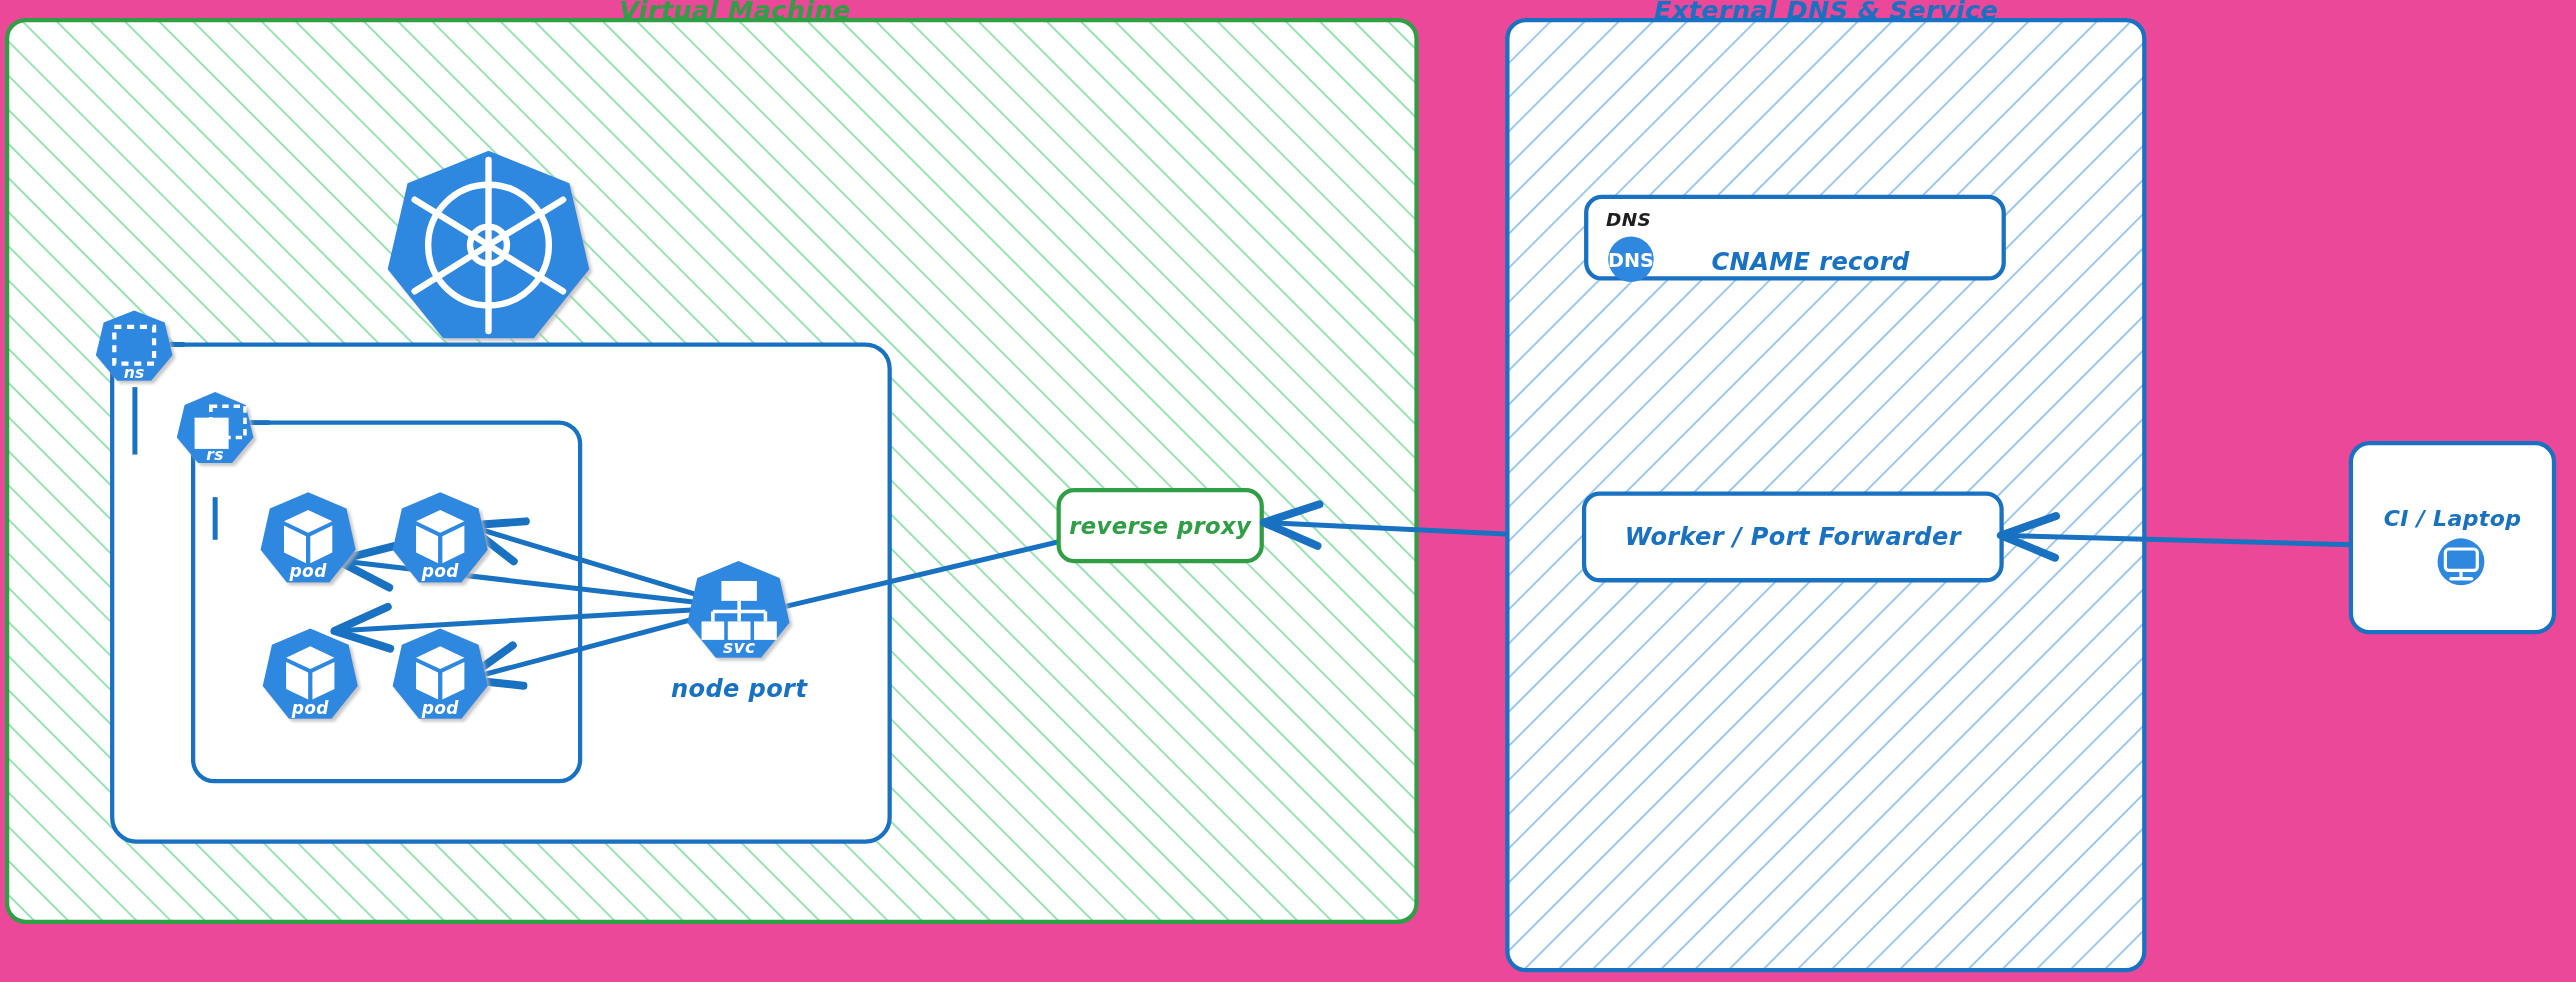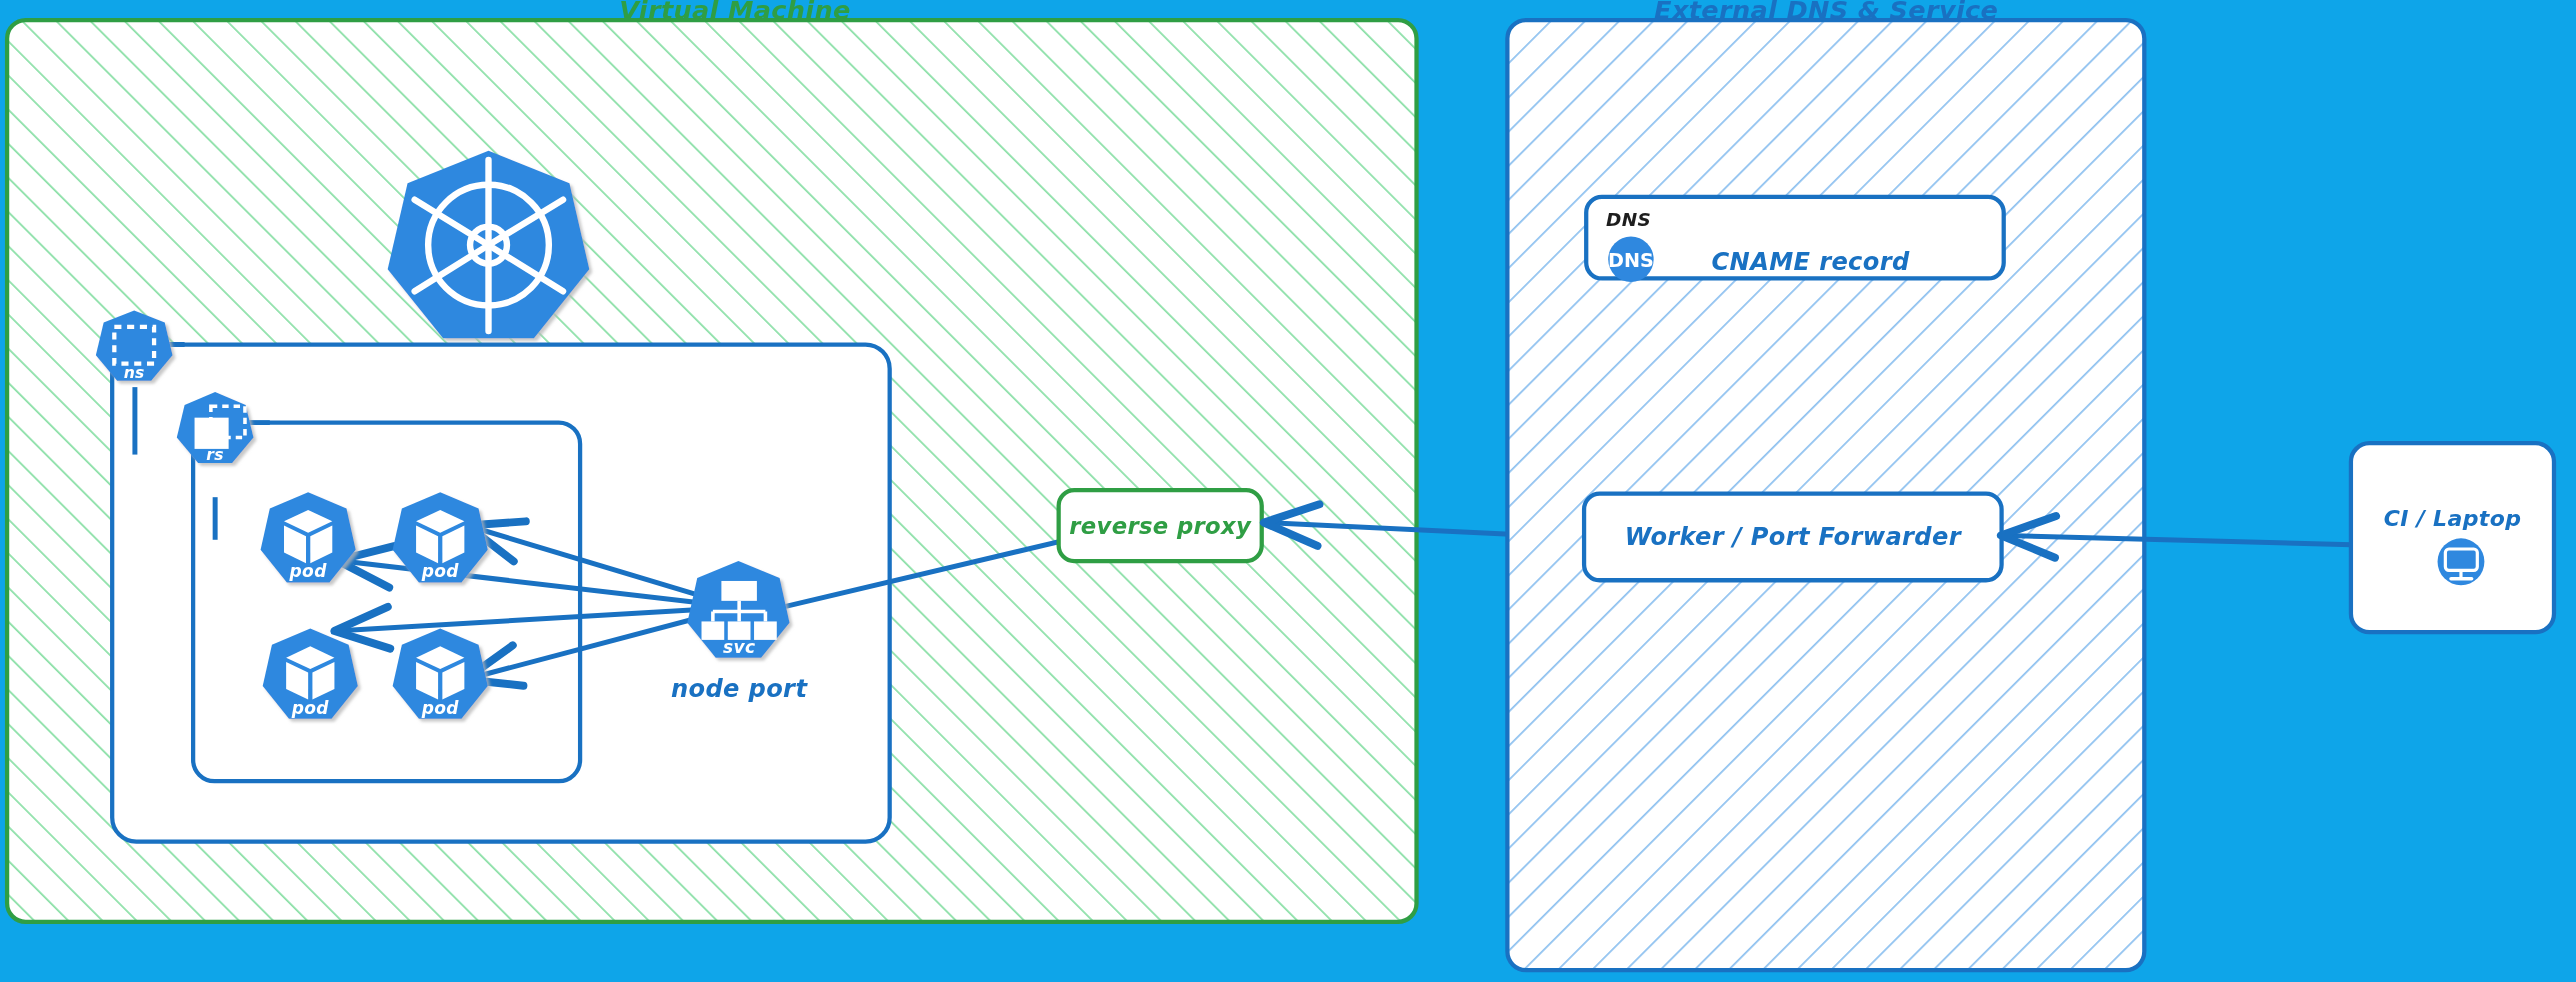--- a/index.html
+++ b/index.html
@@ -15,7 +15,7 @@
     position: relative;
     width: 2576px;
     height: 983px;
-    background: #0ea5e9;
+    background: #ec4899;
     overflow: hidden;
   }
   #stage svg.layer {

